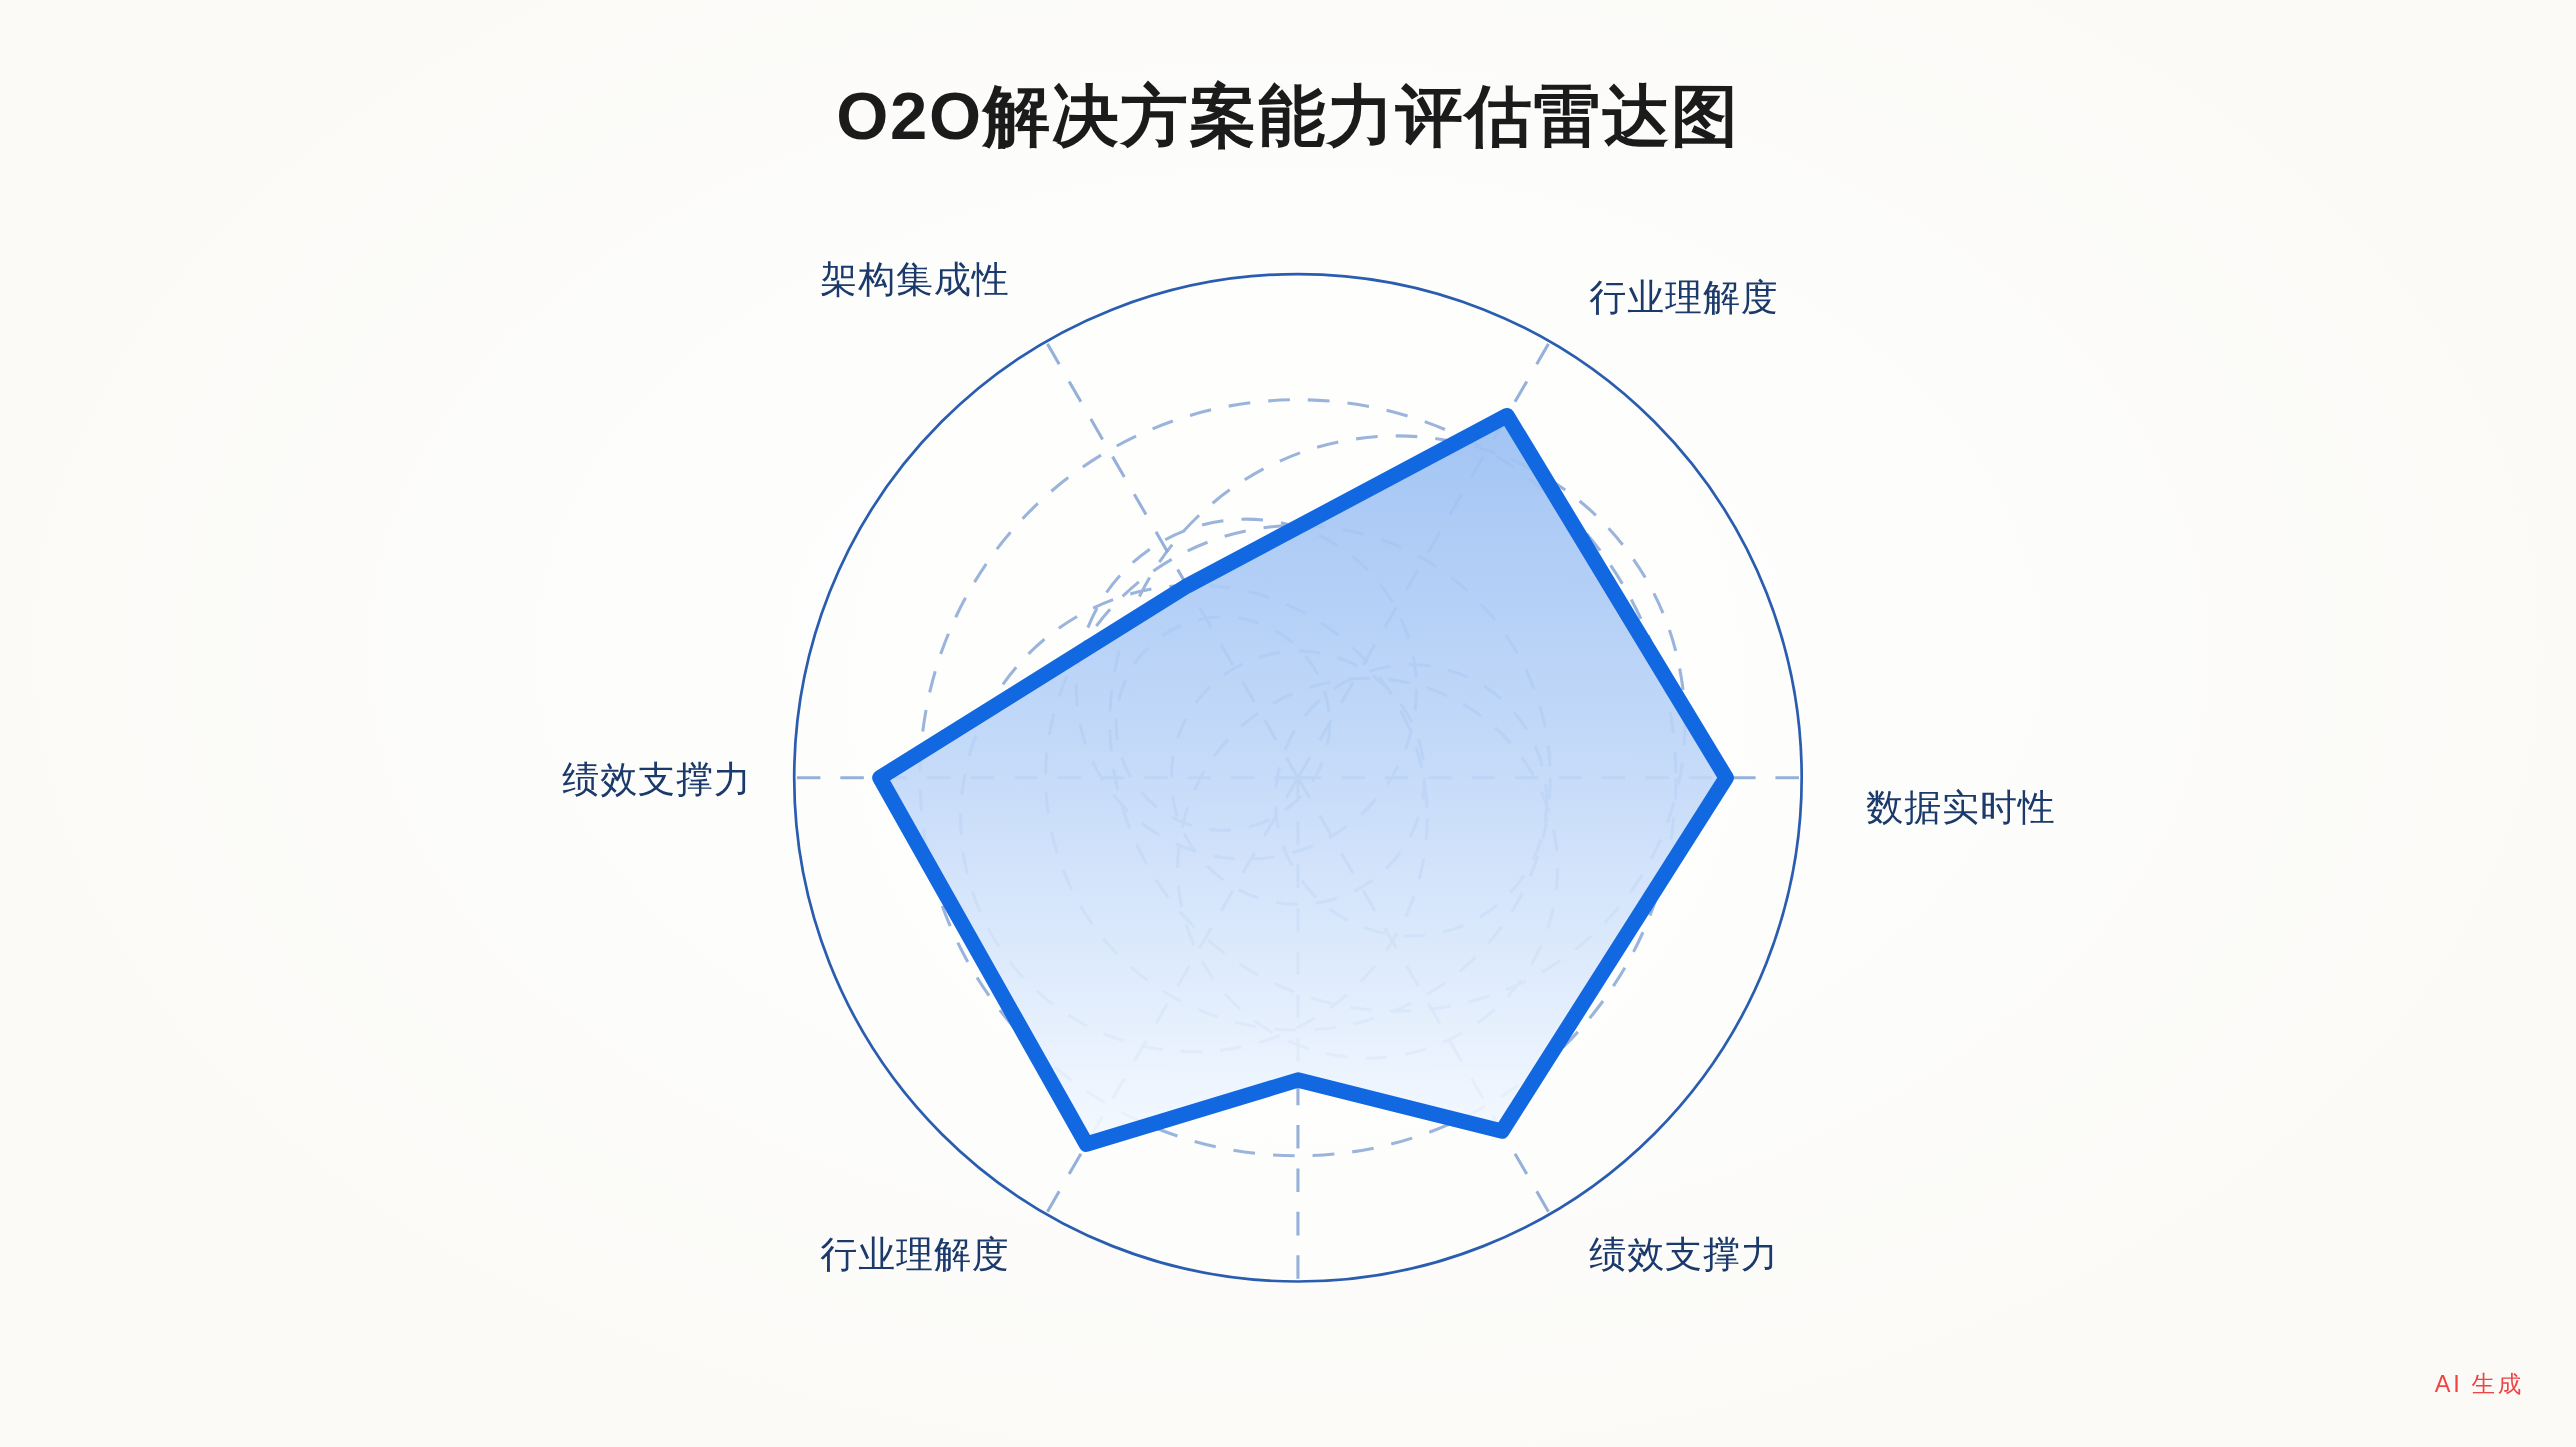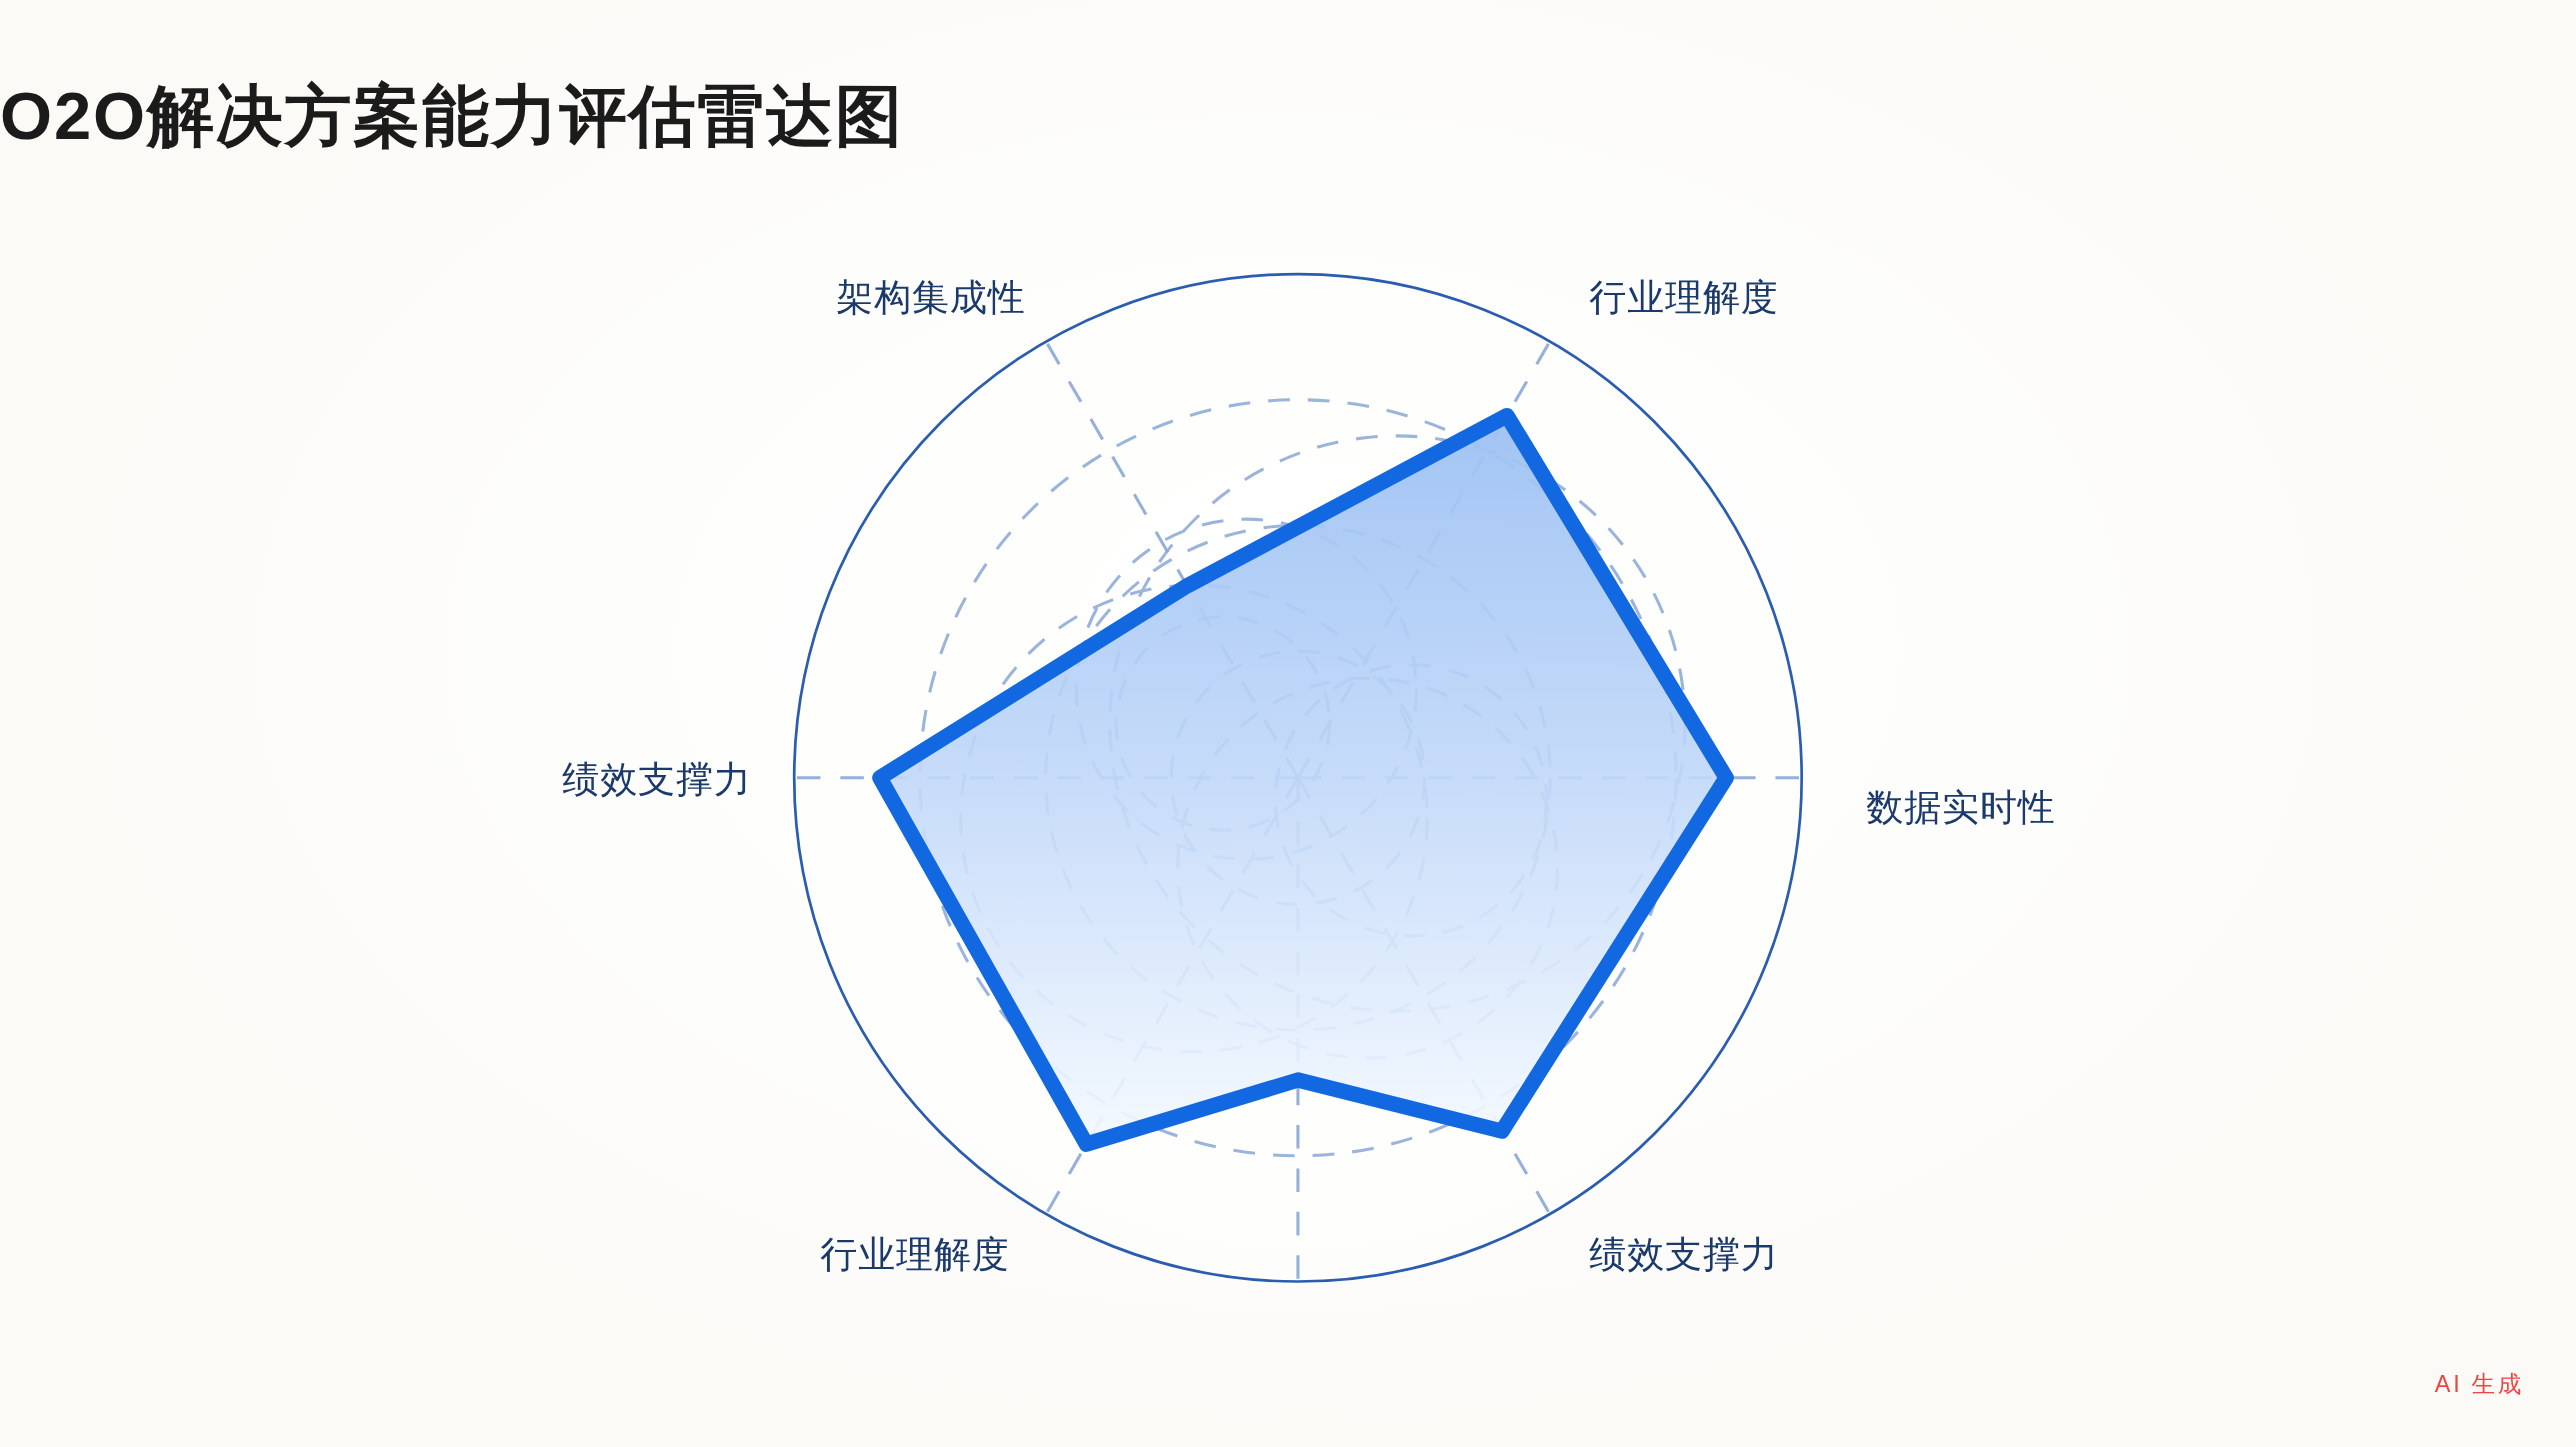--- a/index.html
+++ b/index.html
@@ -19,6 +19,7 @@
   #chart-title{
     position:absolute;
     top:71px;left:0;width:100%;
+    text-align:center;
     font-size:67px;
     font-weight:700;
     letter-spacing:1.8px;

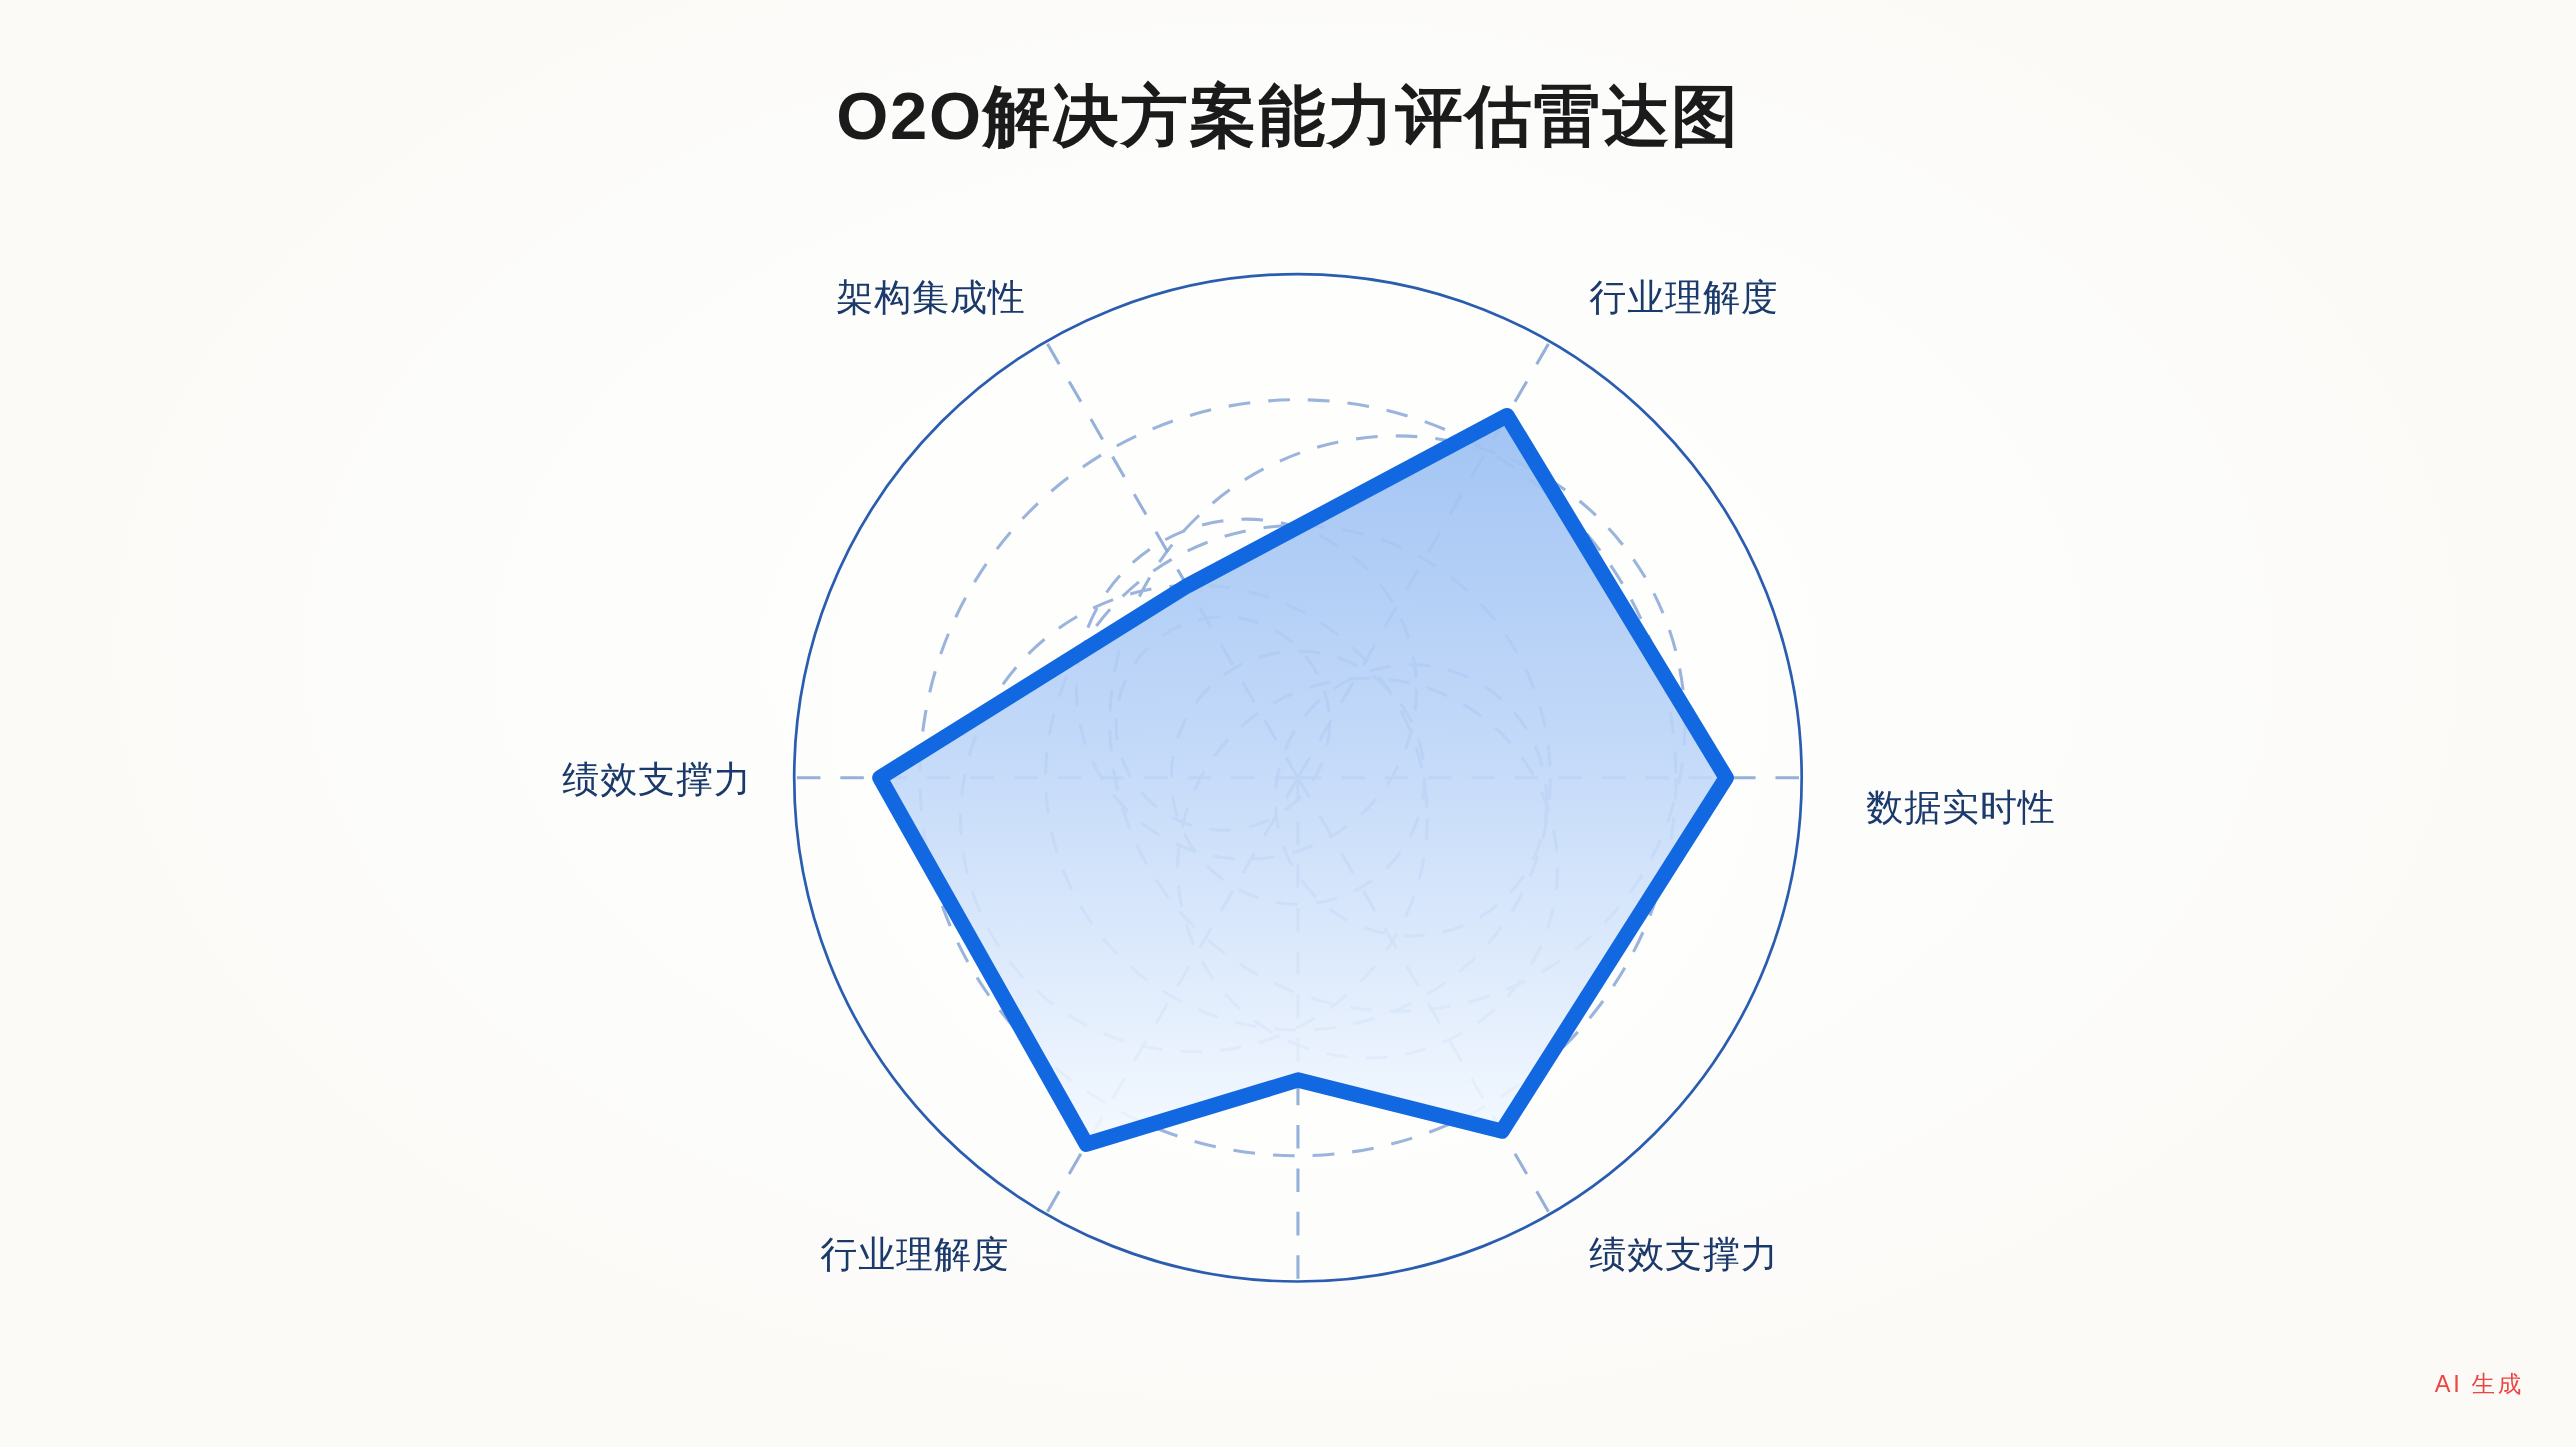--- a/index.html
+++ b/index.html
@@ -102,7 +102,7 @@
     <polygon id="series-outline" points="1666.2,459.6 1908.5,860.0 1660.6,1250.7 1435.0,1194.2 1201.1,1265.2 972.7,860.0 1312.5,647.8" fill="none" stroke="#1268e0" stroke-width="17" stroke-linejoin="round" stroke-linecap="round"></polygon>
   </svg>
 
-  <div class="axis-label" style="left:915px;top:298px;margin-left:16px;">架构集成性</div>
+  <div class="axis-label" style="left:915px;top:280px;">架构集成性</div>
 
   <div class="axis-label" style="left:1684px;top:298px;">行业理解度</div>
 

